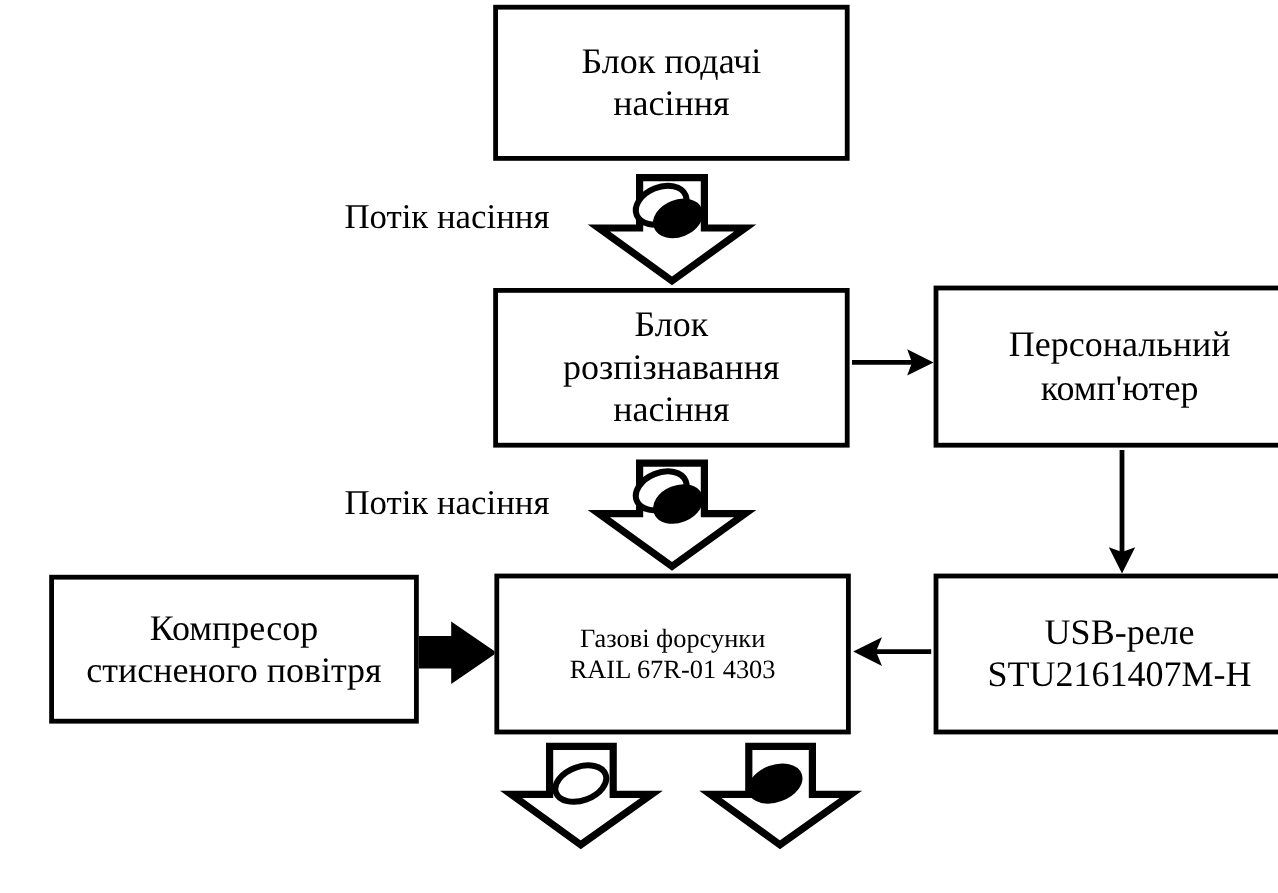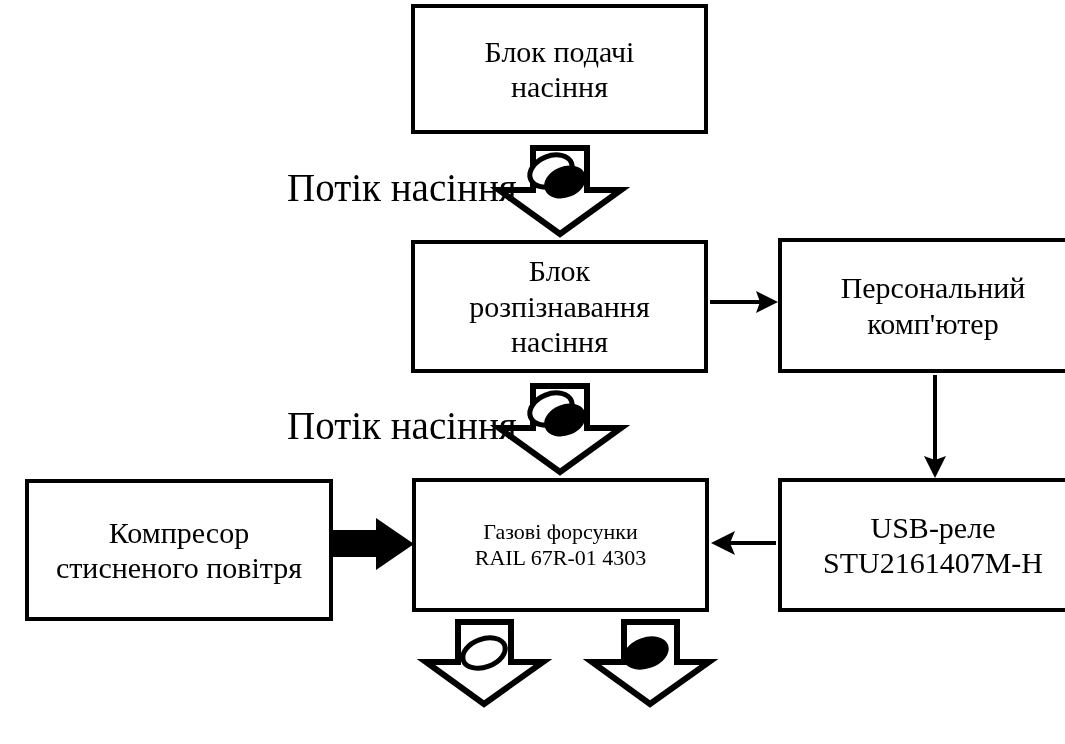--- a/index.html
+++ b/index.html
@@ -50,7 +50,7 @@
   
   .free-label {
     position: absolute;
-    font-size: 39px;
+    font-size: 29px;
     white-space: nowrap;
     z-index: 4;
   }

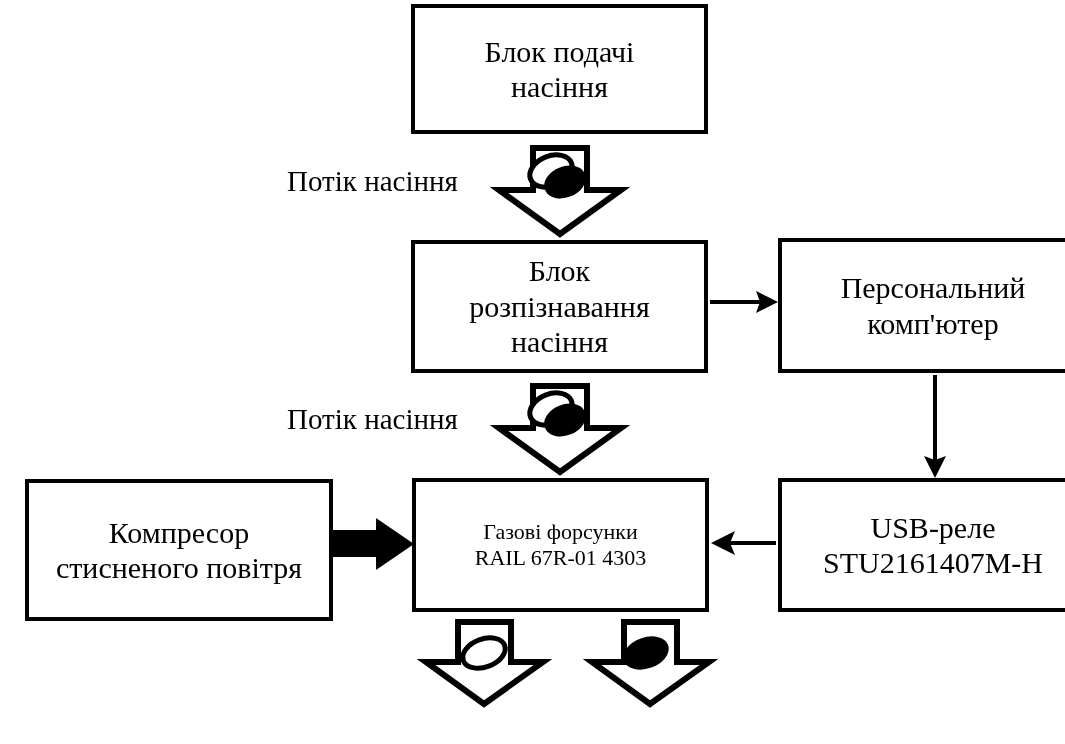--- a/index.html
+++ b/index.html
@@ -43,7 +43,7 @@
   #node-feed       { left: 390px; top: 4px;   width: 297px; height: 130px; font-size: 30px; }
   #node-recognize  { left: 390px; top: 240px; width: 297px; height: 133px; font-size: 30px; align-items: center; }
   #node-pc         { left: 757px; top: 238px; width: 310px; height: 135px; font-size: 30px; }
-  #node-compressor { left: 4px;   top: 479px; width: 308px; height: 142px; font-size: 30px; }
+  #node-compressor { left: 20px;   top: 479px; width: 308px; height: 124px; font-size: 30px; }
   #node-nozzles    { left: 391px; top: 478px; width: 297px; height: 134px; font-size: 22px; }
   #node-relay      { left: 757px; top: 478px; width: 310px; height: 134px; font-size: 30px; }
 

